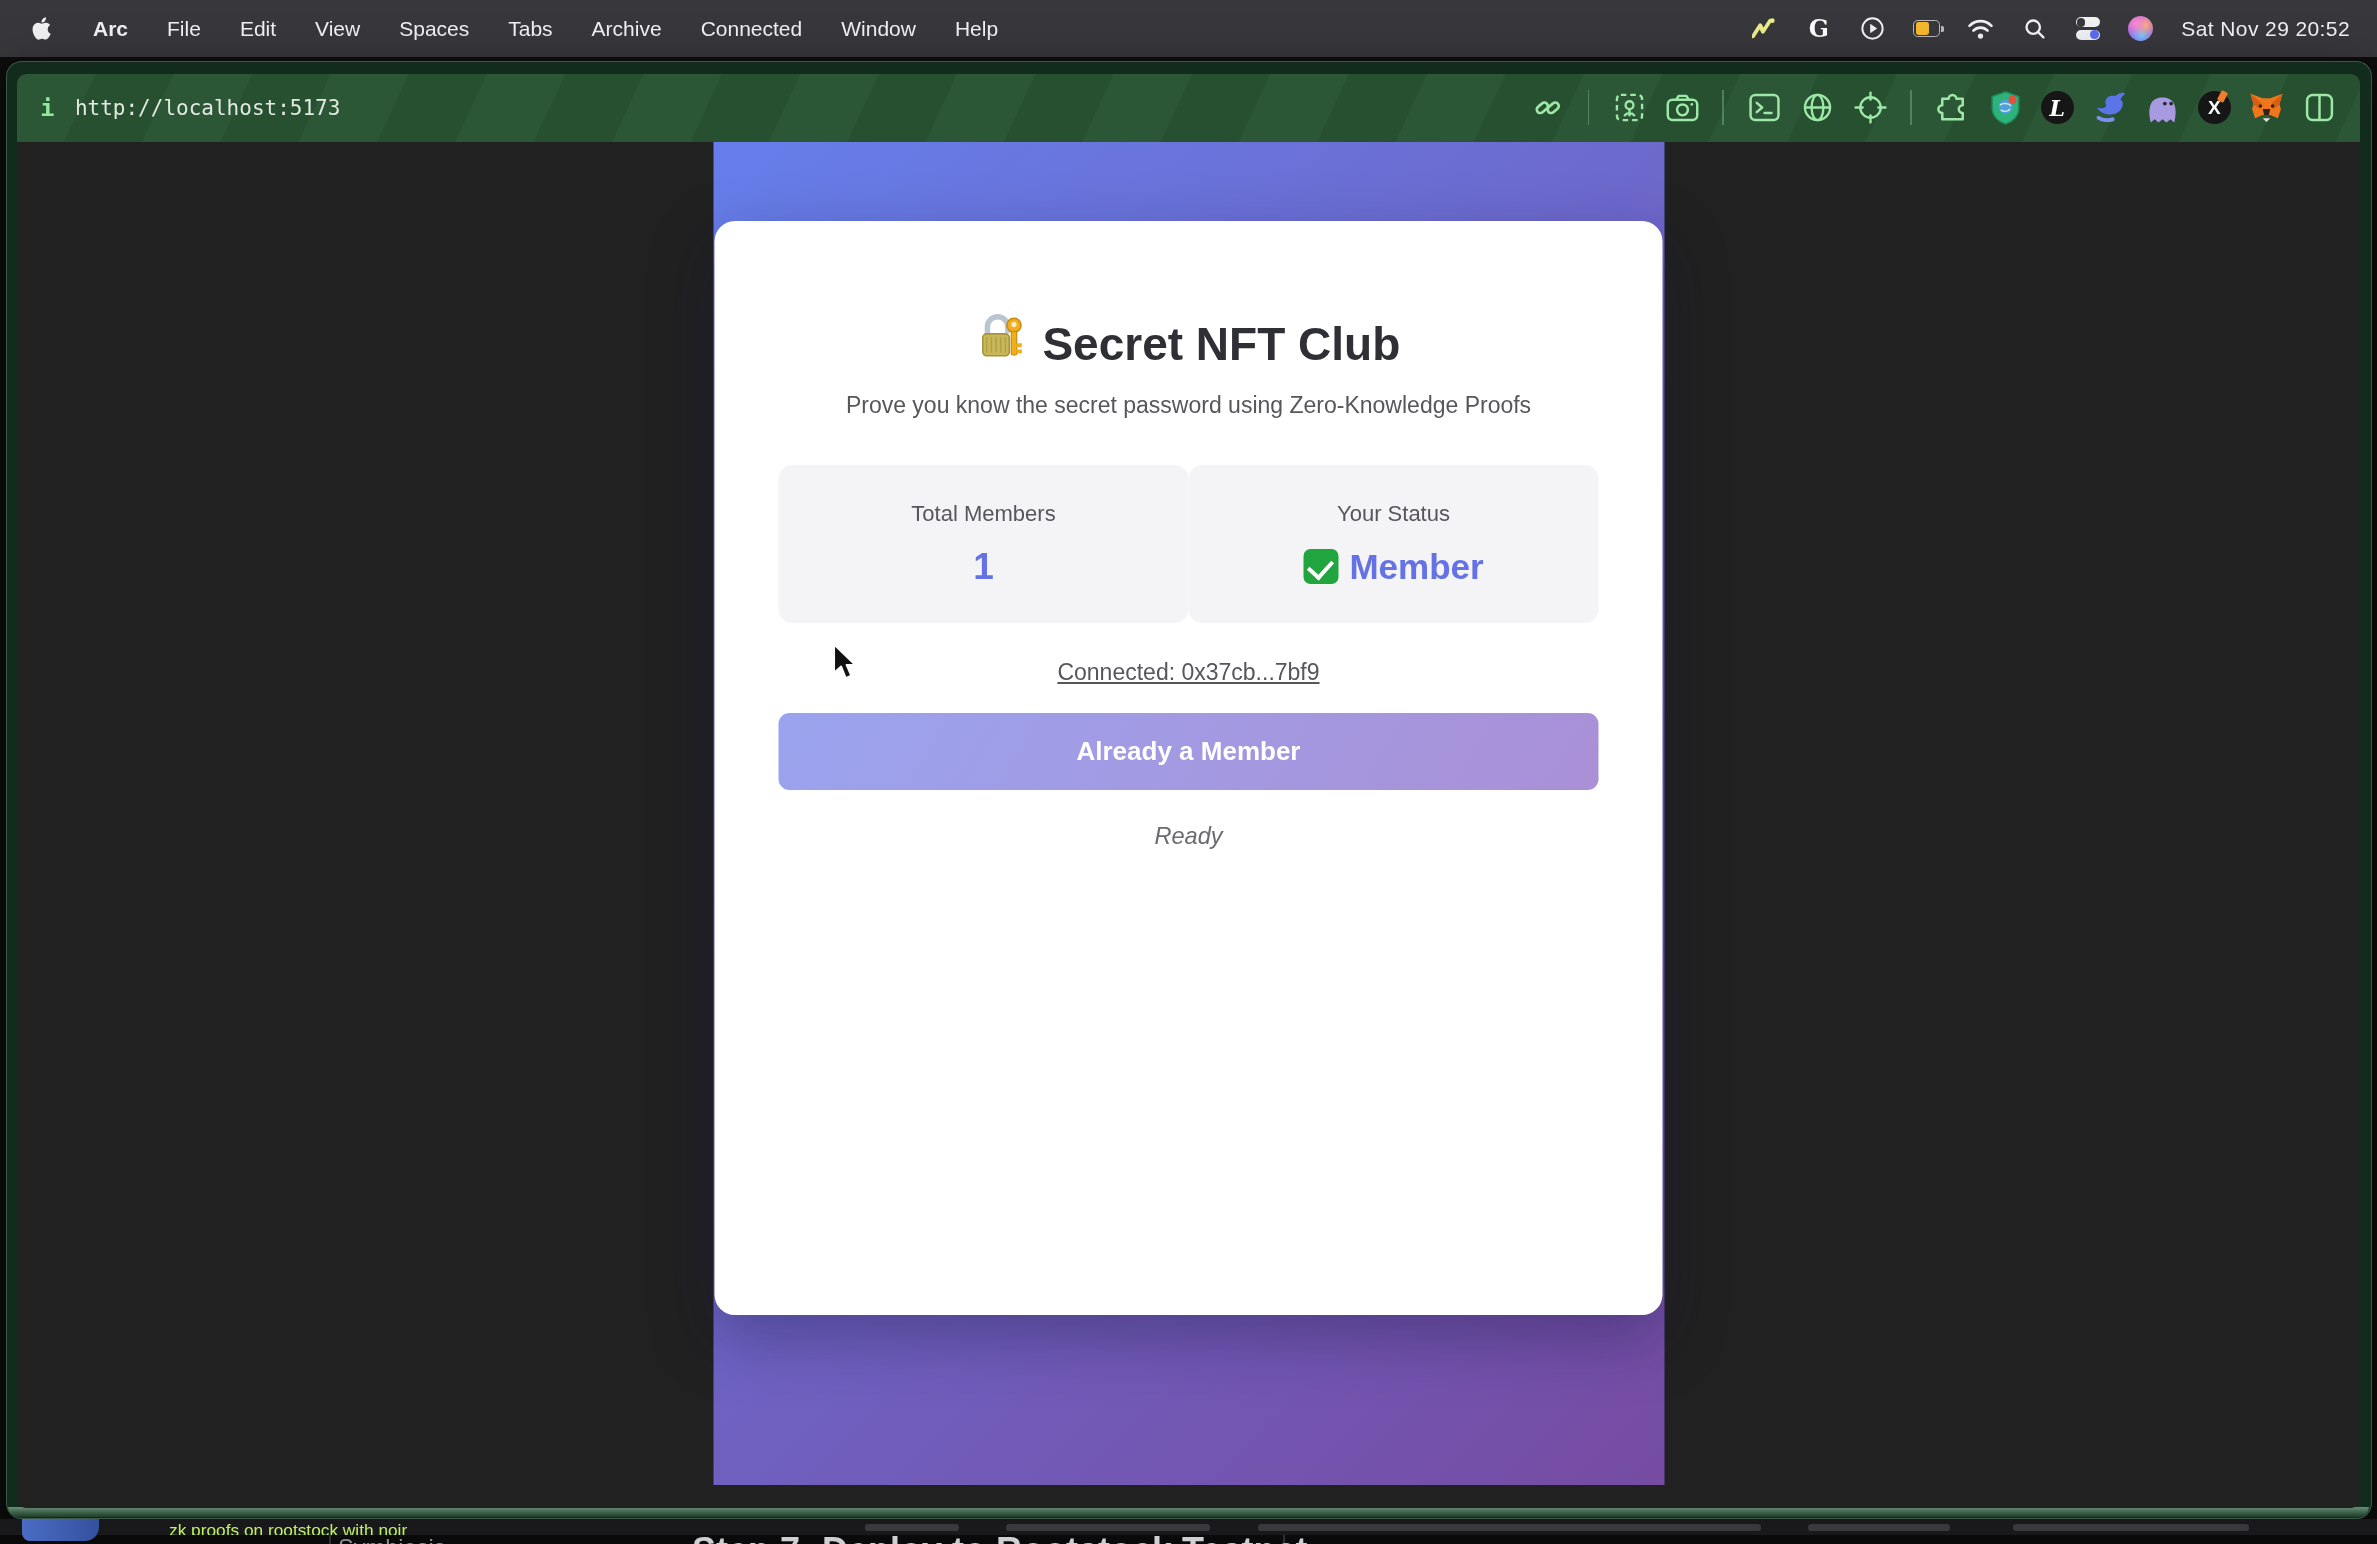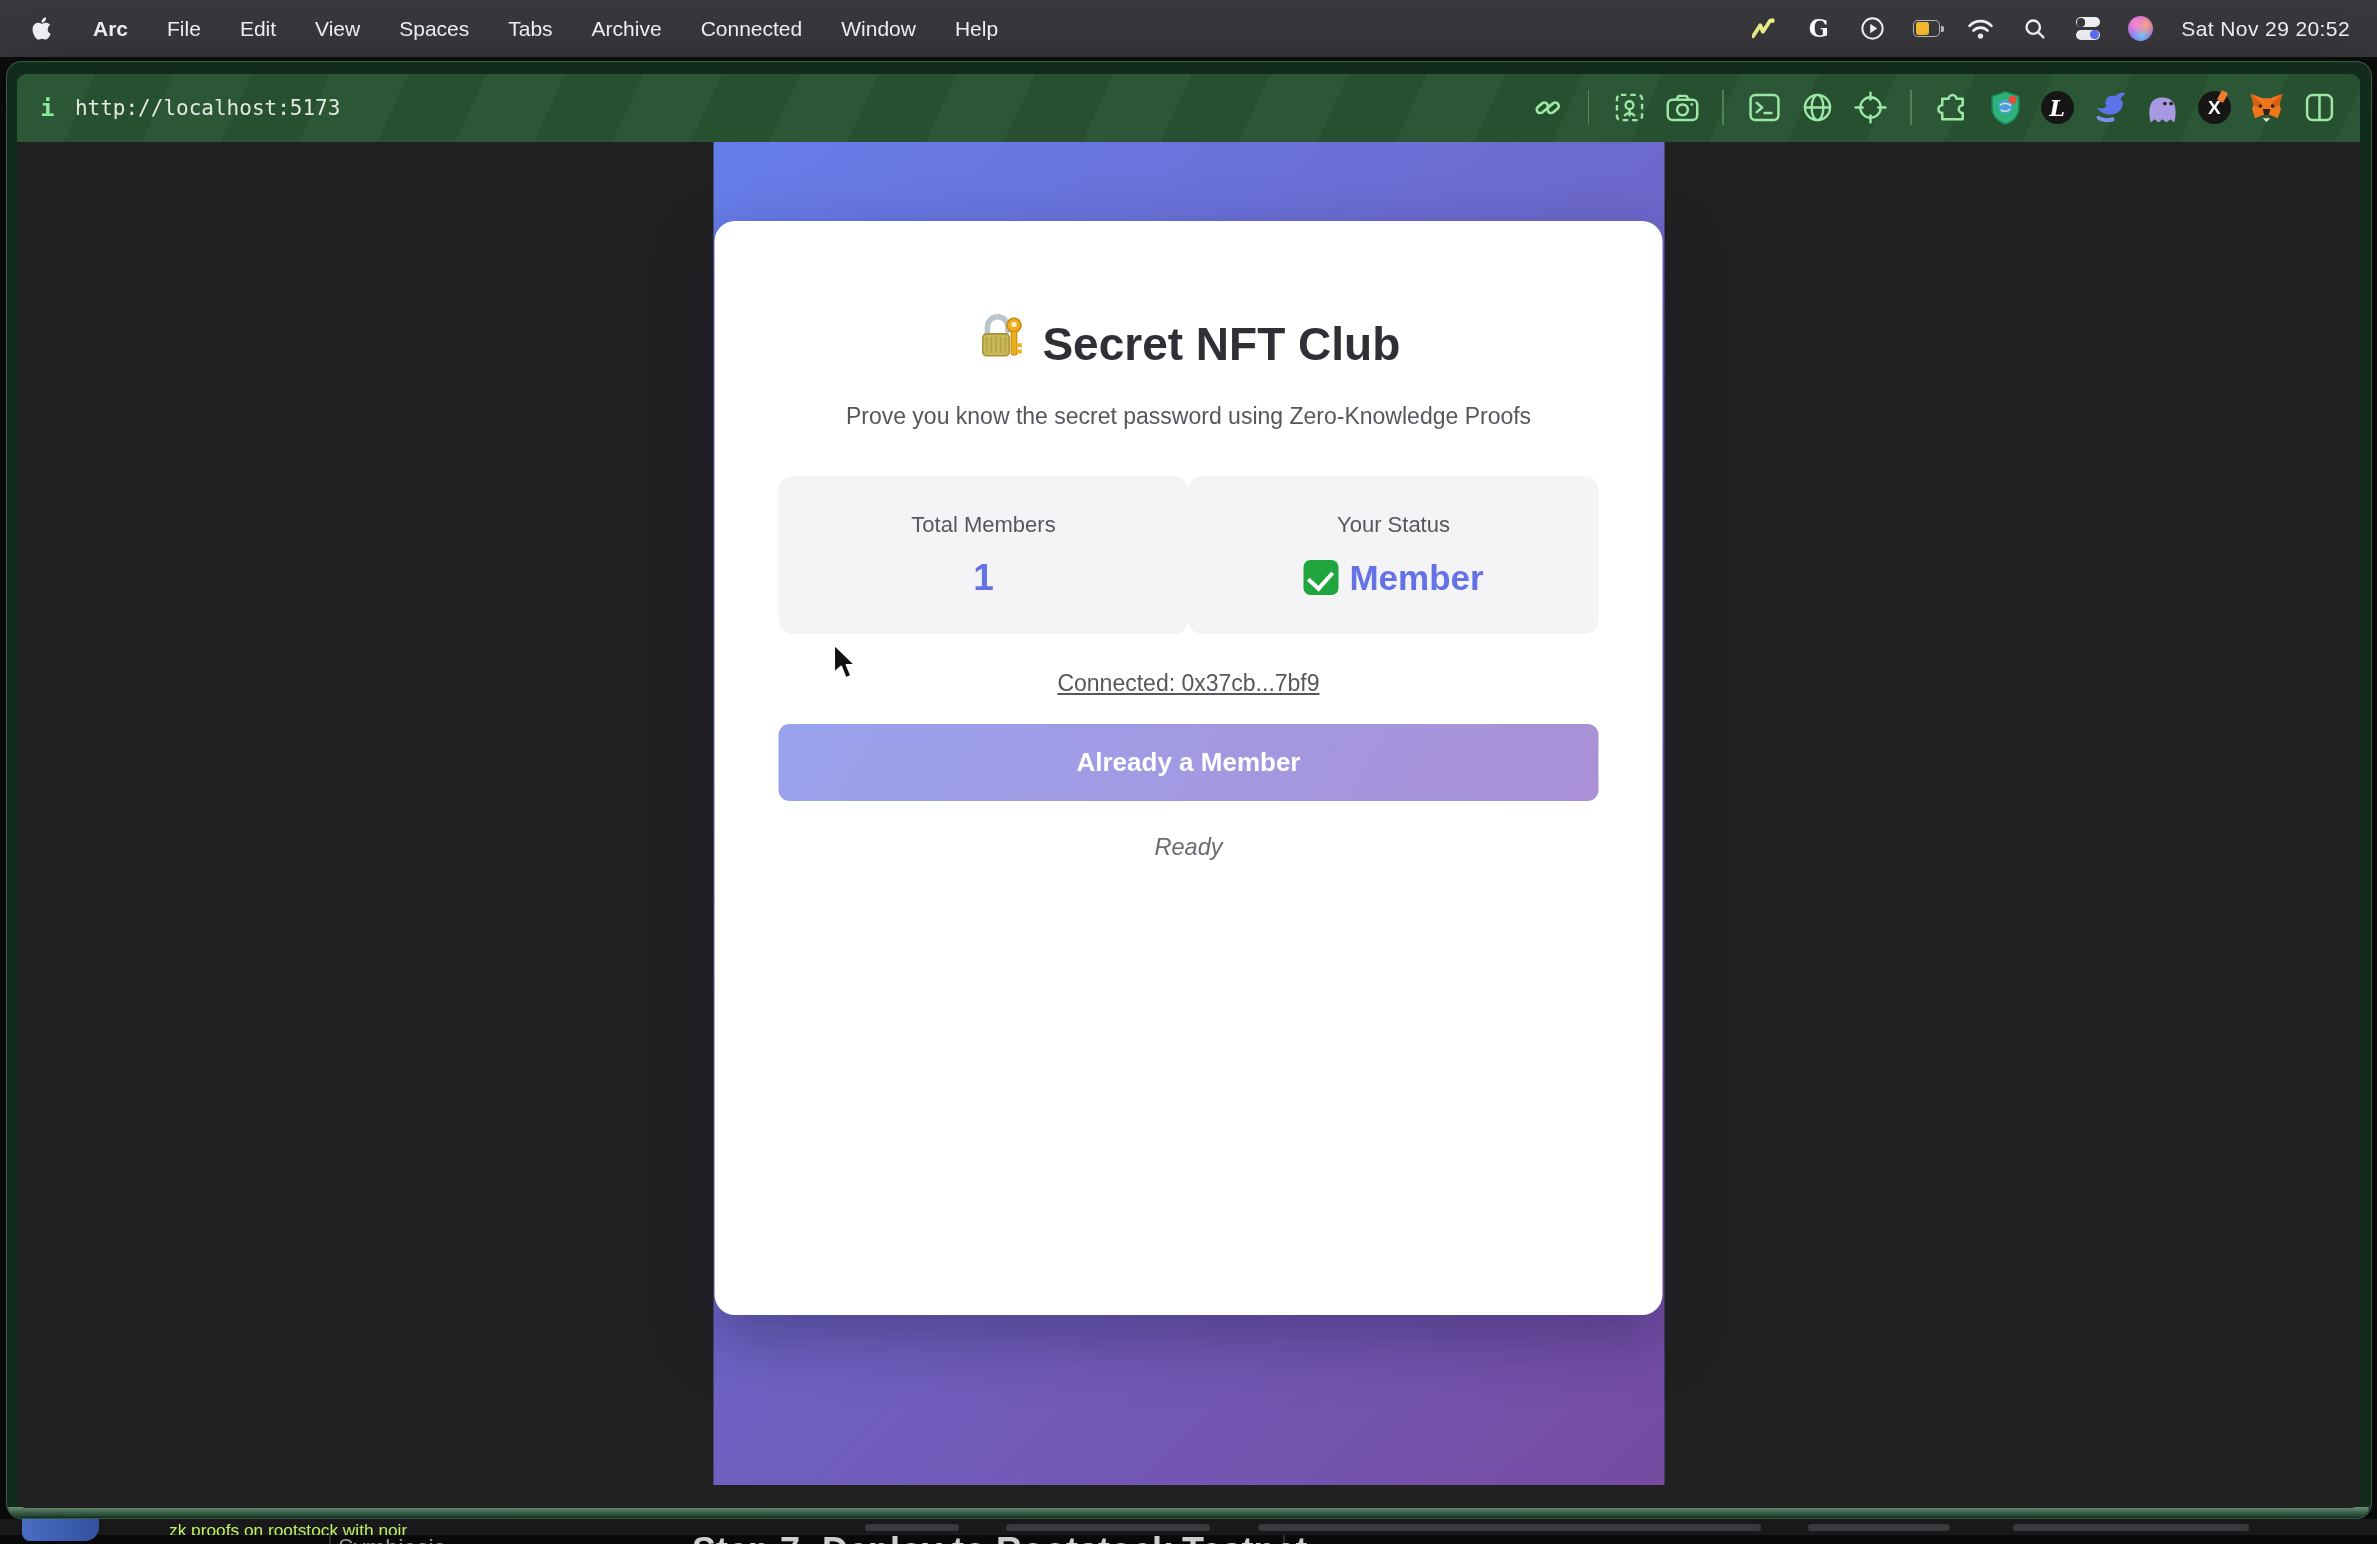--- a/index.html
+++ b/index.html
@@ -78,7 +78,7 @@
 
   .pg-title { display:flex; align-items:center; justify-content:center; gap:15.7px;
     font-size:46px; font-weight:bold; color:#2f3035; line-height:60px; }
-  .pg-sub { margin-top:25px; font-size:23px; color:#56575d; line-height:31px; }
+  .pg-sub { margin-top:14px; font-size:23px; color:#56575d; line-height:31px; }
 
   .stats { display:flex; margin-top:44px; }
   .stat-box { flex:1; background:#f4f4f6; border-radius:14px; padding:35px 6.3px 37px; }

